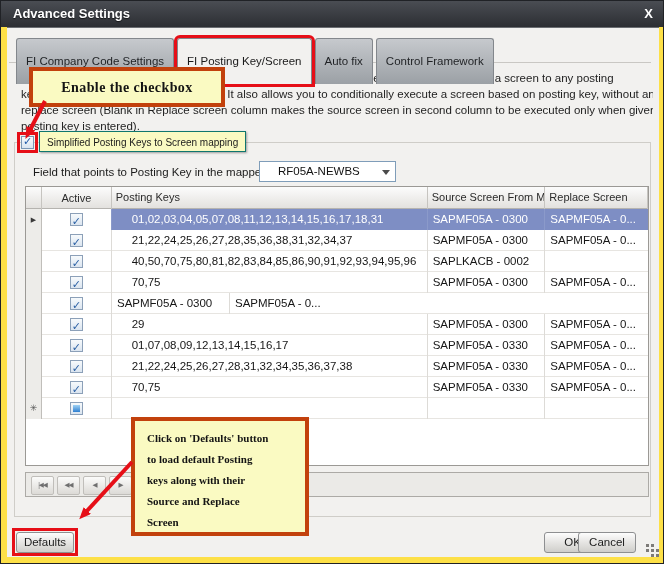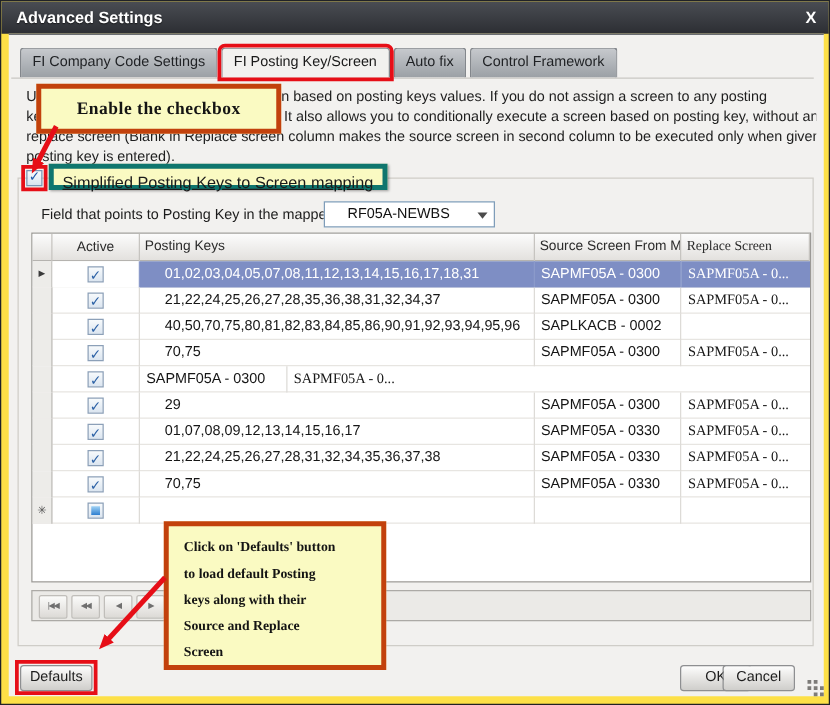--- a/index.html
+++ b/index.html
@@ -12,7 +12,7 @@
   .content{position:absolute;left:6px;top:26px;width:652px;height:530px;background:#f2f1ef;border-top:1px solid #6a6d72;box-sizing:border-box;}
   
   .tabs{position:absolute;left:15px;top:37px;display:flex;gap:3px;align-items:flex-end;z-index:3;}
-  .tab{height:23px;line-height:23px;padding:0 9px;font-size:11.5px;color:#1f2124;background:linear-gradient(#c6c9cd,#9ba0a5);border:1px solid #83878c;border-bottom:none;border-radius:3px 3px 0 0;cursor:pointer;white-space:nowrap;}
+  .tab{height:23px;line-height:23px;padding:11px 9px;font-size:11.5px;color:#1f2124;background:linear-gradient(#c6c9cd,#9ba0a5);border:1px solid #83878c;border-bottom:none;border-radius:3px 3px 0 0;cursor:pointer;white-space:nowrap;}
   .tab.active{background:#f2f1ef;color:#1a1a1a;outline:3px solid #e60e17;outline-offset:0px;position:relative;z-index:4;}
   .tabline{position:absolute;left:8px;top:61px;width:642px;height:1px;background:#c9c7c3;z-index:2;}
   

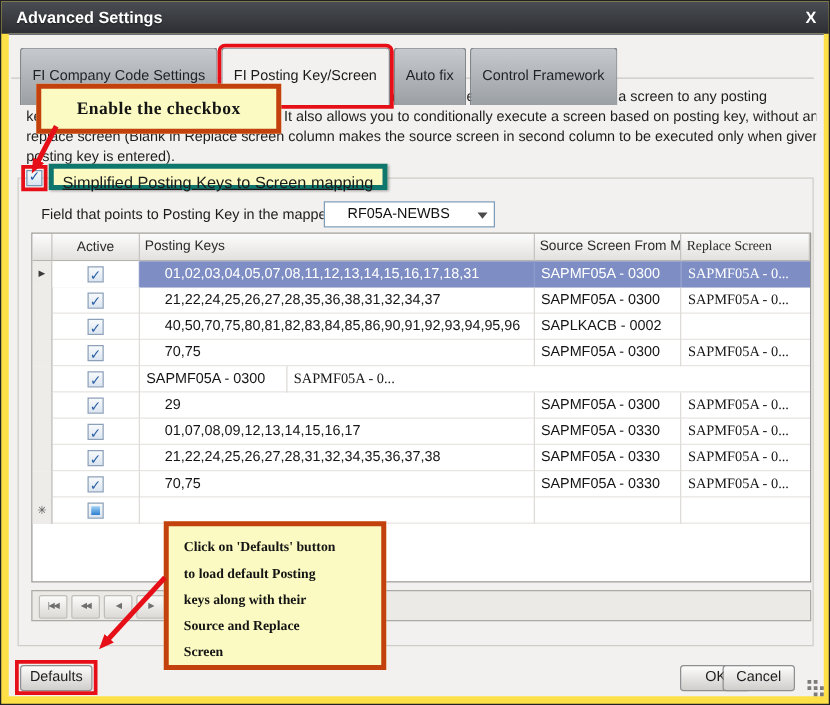--- a/index.html
+++ b/index.html
@@ -24,7 +24,7 @@
   .cb-rect{position:absolute;left:16px;top:131px;width:21px;height:21px;border:3px solid #e60e17;box-sizing:border-box;z-index:5;}
   .cb-real{position:absolute;left:20px;top:135px;width:13px;height:13px;background:linear-gradient(#f7fafc,#d9e4f0);border:1px solid #7a96b5;box-sizing:border-box;z-index:4;cursor:pointer;}
   .cb-real::after{content:"✓";position:absolute;left:1px;top:-2px;font-size:11px;font-weight:700;color:#1f59a8;}
-  .cb-label{position:absolute;left:38px;top:130px;height:21px;line-height:21px;padding:0 7px;background:#fafac2;border:4px solid #0f766e;box-shadow:1px 1px 2px rgba(0,0,0,.35);font-size:13px;color:#1b1b1b;box-sizing:border-box;z-index:3;white-space:nowrap;text-decoration:underline;}
+  .cb-label{position:absolute;left:38px;top:130px;height:21px;line-height:21px;padding:0 7px;background:#fafac2;border:1px solid #0f766e;box-shadow:1px 1px 2px rgba(0,0,0,.35);font-size:10px;color:#1b1b1b;box-sizing:border-box;z-index:3;white-space:nowrap;}
   
   .field-label{position:absolute;left:32px;top:161px;height:20px;line-height:20px;font-size:11.5px;color:#1b1b1b;z-index:2;white-space:nowrap;}
   .dropdown{position:absolute;left:258px;top:160px;width:137px;height:21px;background:#fff;border:1px solid #7f9db9;box-sizing:border-box;z-index:2;cursor:pointer;}

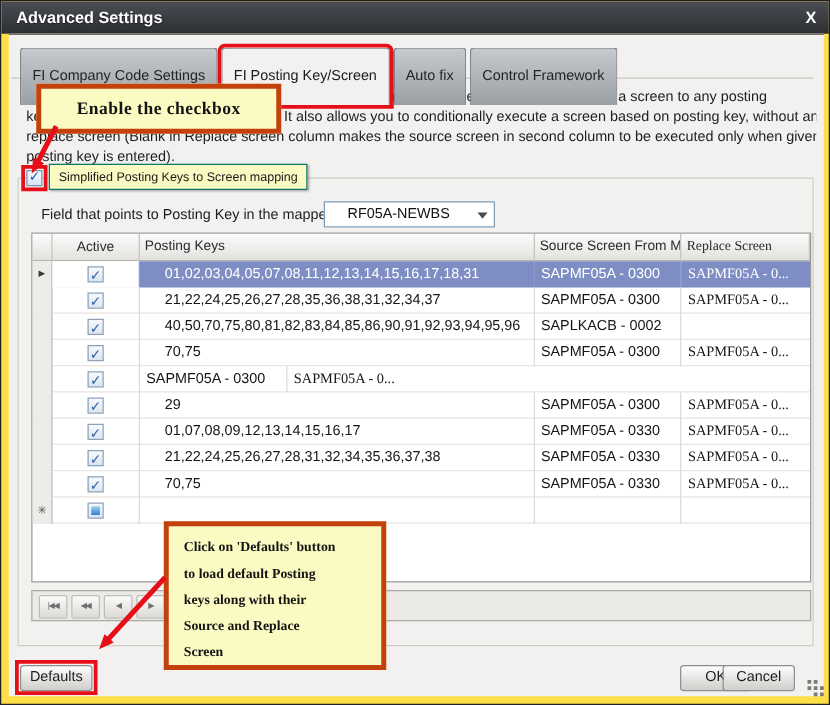--- a/index.html
+++ b/index.html
@@ -37,7 +37,7 @@
   .grow{display:flex;height:21px;border-bottom:1px solid #e7e5e1;box-sizing:border-box;cursor:pointer;}
   .c{height:21px;line-height:20px;font-size:11.5px;color:#161616;border-right:1px solid #dddbd7;box-sizing:border-box;padding:0 5px;white-space:nowrap;overflow:hidden;}
   .w-ind{width:16px;padding:0;} .w-act{width:70px;padding:0;display:flex;align-items:center;justify-content:center;}
-  .w-keys{width:317px;padding-left:20px;} .w-src{width:118px;} .w-rep{width:103px;border-right:none;font-family:Liberation Serif, serif;}
+  .w-keys{width:317px;padding-left:20px;} .w-src{width:118px;} .w-rep{width:103px;border-right:none;}
   .c.ind-cell{background:#edece9;border-right:1px solid #c0beba;text-align:center;}
   .indmark{display:block;width:100%;text-align:center;font-size:7px;line-height:21px;color:#3a3a3a;}
   .gcb{width:13px;height:13px;background:linear-gradient(#f7fafc,#dbe5f0);border:1px solid #8ca0b8;box-sizing:border-box;position:relative;cursor:pointer;}

